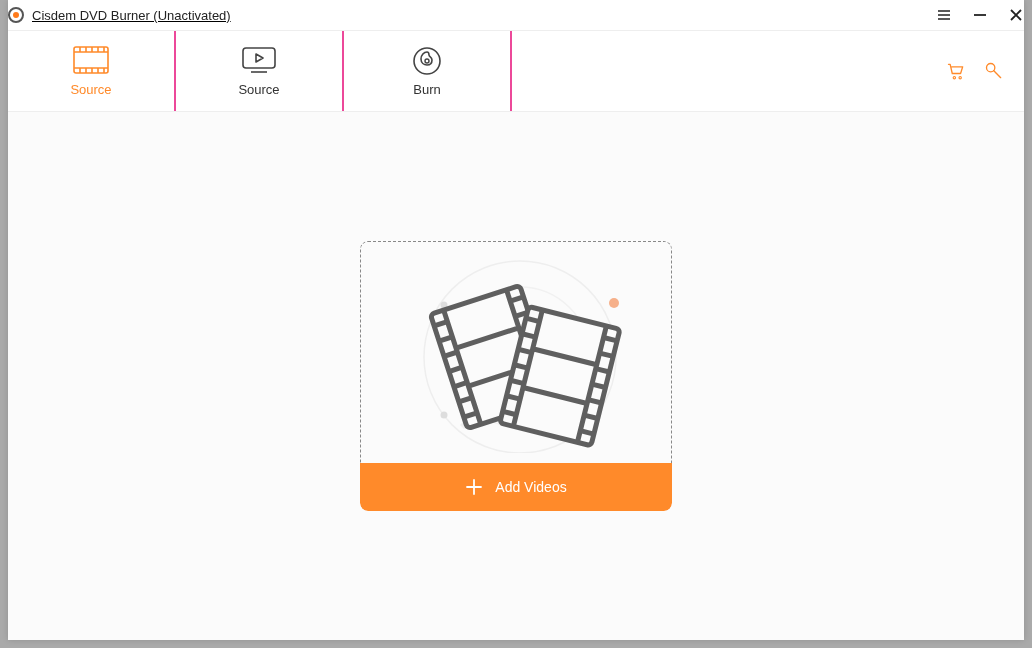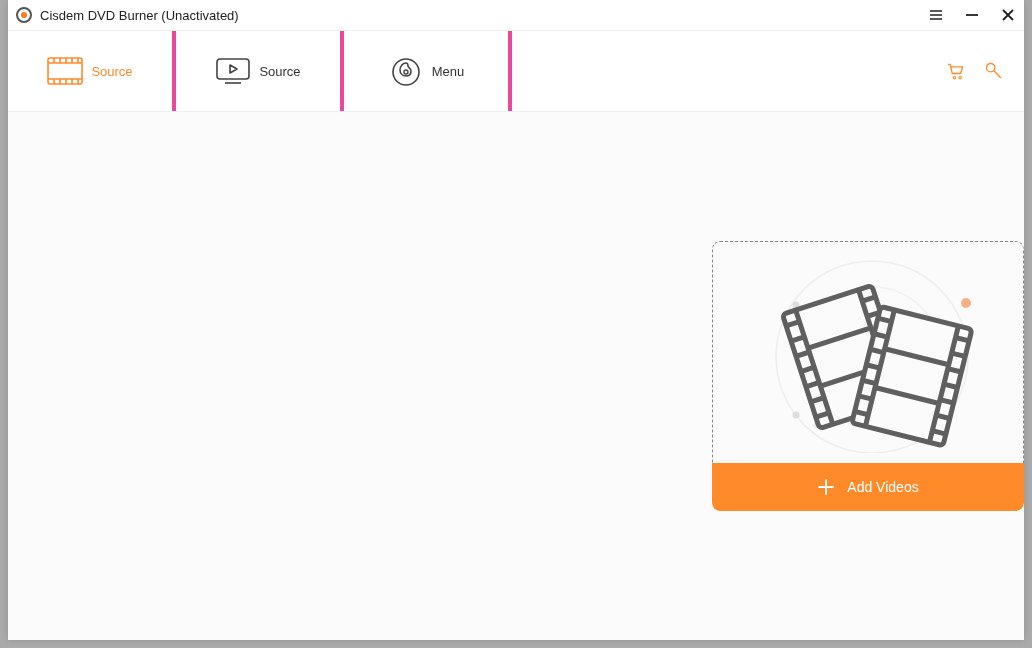--- a/index.html
+++ b/index.html
@@ -22,8 +22,9 @@
     height: 30px;
     display: flex;
     align-items: center;
-    padding: 0 8px;
+    padding: 0 0;
     background: #fff;
+    text-decoration: underline;
   }
   .titlebar .app-icon {
     width: 16px; height: 16px;

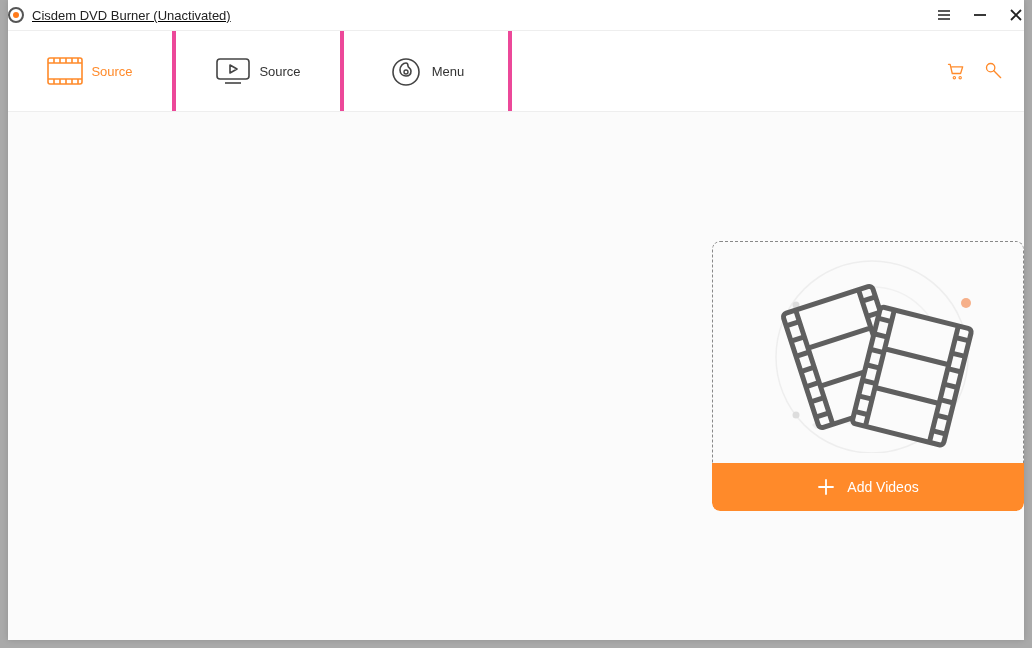--- a/index.html
+++ b/index.html
@@ -64,11 +64,11 @@
   .tab {
     width: 168px;
     display: flex;
-    flex-direction: row;
+    flex-direction: column;
     align-items: center;
     justify-content: center;
     gap: 8px;
-    border-right: 4px solid #ec4899;
+    border-right: 2px solid #ec4899;
     cursor: pointer;
   }
   .tab .label {

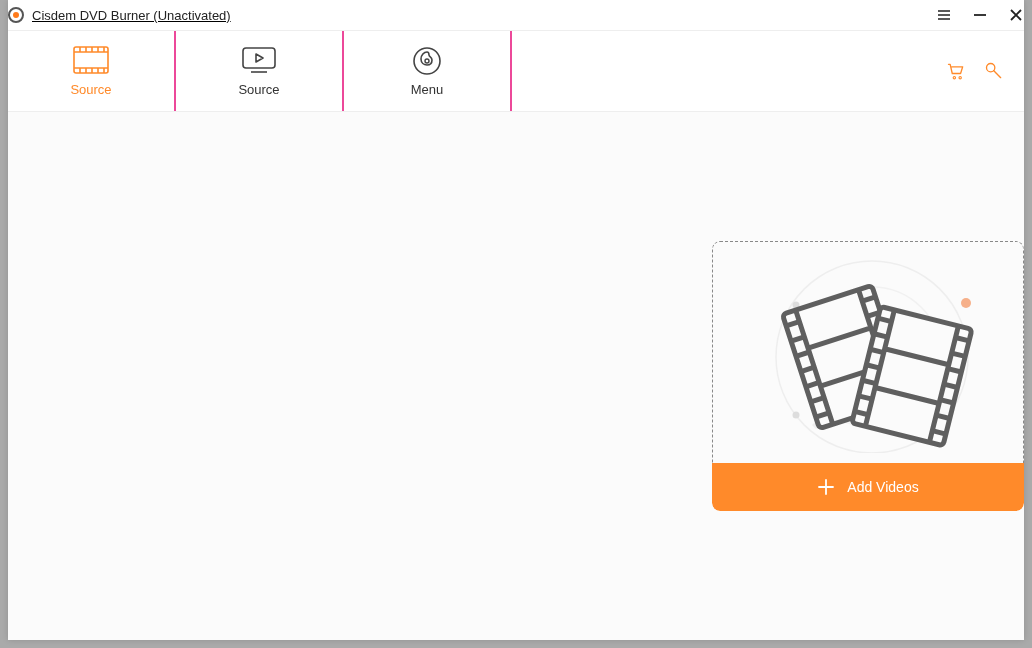--- a/index.html
+++ b/index.html
@@ -182,7 +182,7 @@
           <circle cx="16" cy="16" r="2" stroke="#444" stroke-width="1.4" fill="none"></circle>
         </svg>
       </div>
-      <div class="label">Menu</div>
+      <div class="label">Burn</div>
     </div>
 
     <div class="right-icons">

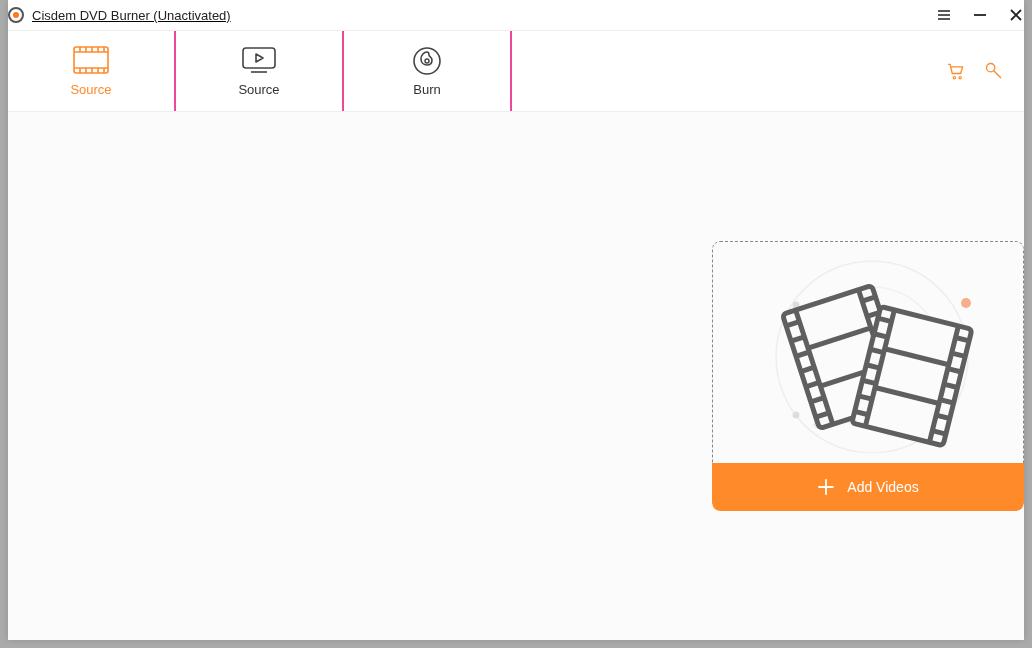--- a/index.html
+++ b/index.html
@@ -91,7 +91,7 @@
     background: #fbfbfb;
     display: flex;
     align-items: center;
-    justify-content: flex-end;
+    justify-content: center;
   }
   .dropzone {
     width: 312px;

